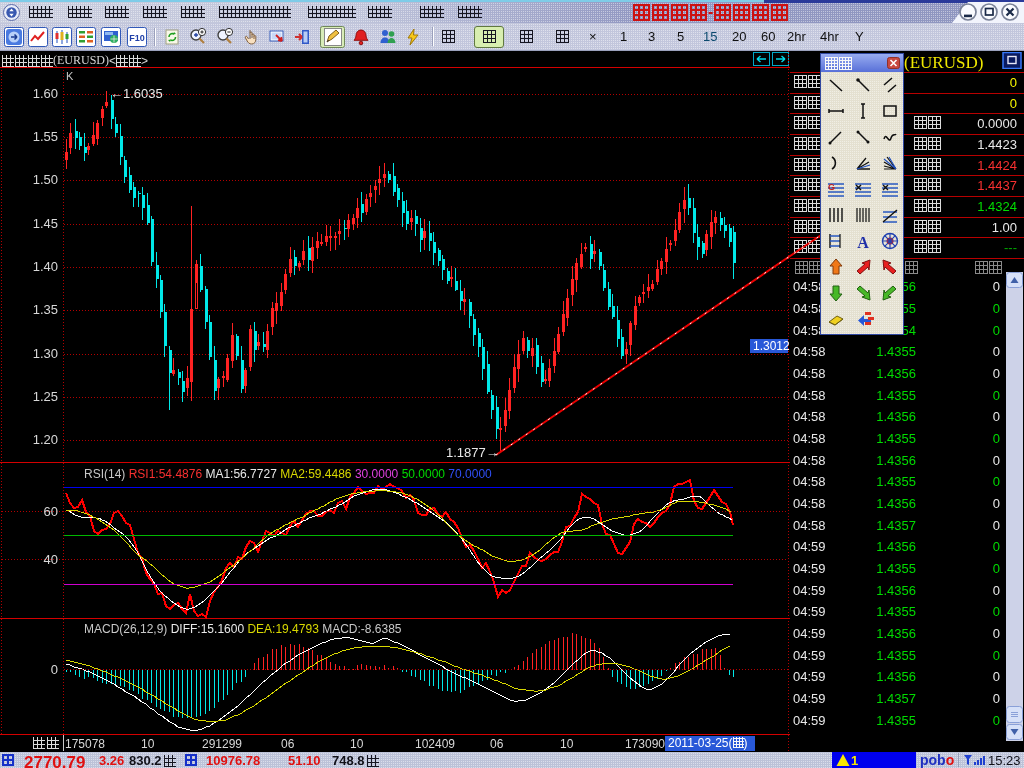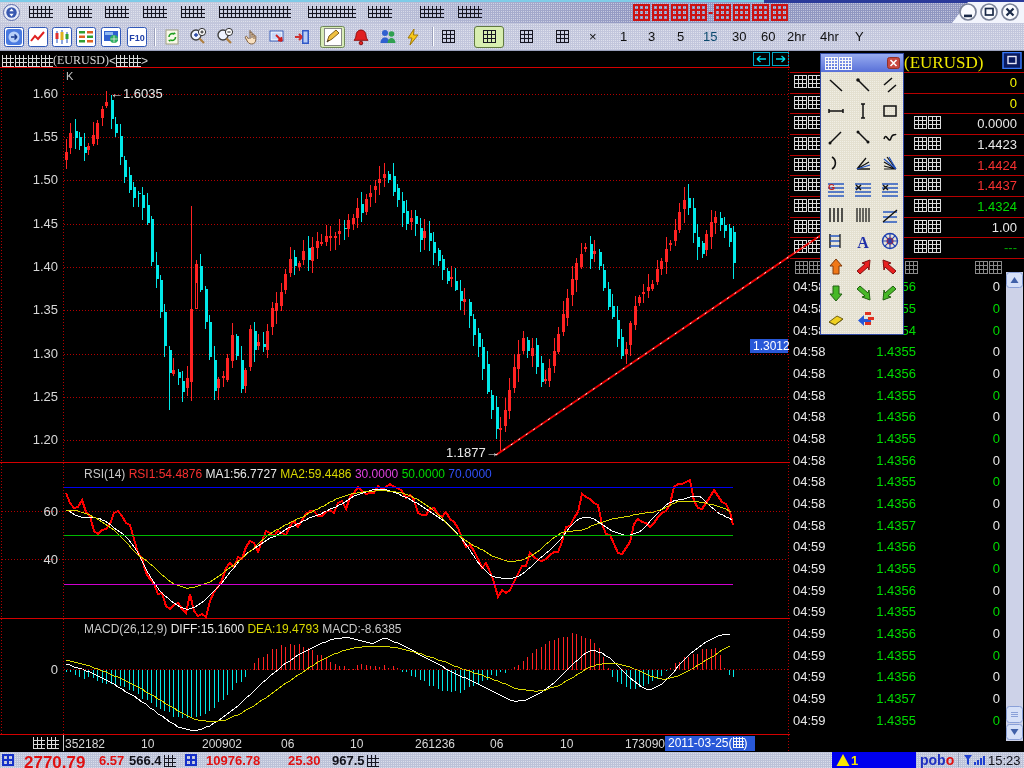--- a/index.html
+++ b/index.html
@@ -225,7 +225,7 @@
 <div class="abs" style="left:648px;top:6px;font-size:13px;color:#101010">3</div>
 <div class="abs" style="left:677px;top:6px;font-size:13px;color:#101010">5</div>
 <div class="abs" style="left:703px;top:6px;font-size:13px;color:#0c4a6e">15</div>
-<div class="abs" style="left:732px;top:6px;font-size:13px;color:#101010">30</div>
+<div class="abs" style="left:732px;top:6px;font-size:13px;color:#101010">20</div>
 <div class="abs" style="left:761px;top:6px;font-size:13px;color:#101010">60</div>
 <div class="abs" style="left:787px;top:6px;font-size:13px;color:#101010">2hr</div>
 <div class="abs" style="left:820px;top:6px;font-size:13px;color:#101010">4hr</div>

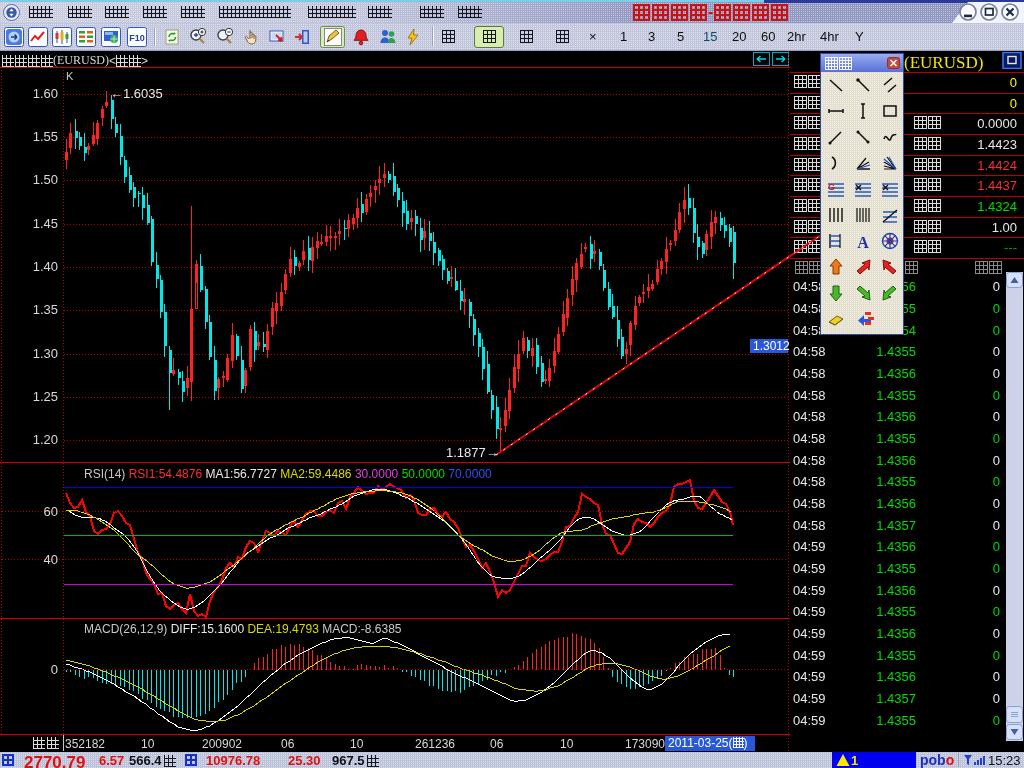--- a/index.html
+++ b/index.html
@@ -436,7 +436,7 @@
         <i class="g gw s12" style="margin-right:0px"></i>
       </div>
       <div class="abs" style="left:63px;top:0;width:1px;height:16px;background:#c8c8c8"></div>
-      <div class="abs" style="left:65px;top:2px;font-size:12px;color:#d8d8d8">352182</div>
+      <div class="abs" style="left:65px;top:2px;font-size:12px;color:#d8d8d8">175078</div>
       <div class="abs" style="left:141px;top:2px;font-size:12px;color:#d8d8d8">10</div>
       <div class="abs" style="left:202px;top:2px;font-size:12px;color:#d8d8d8">200902</div>
       <div class="abs" style="left:281px;top:2px;font-size:12px;color:#d8d8d8">06</div>

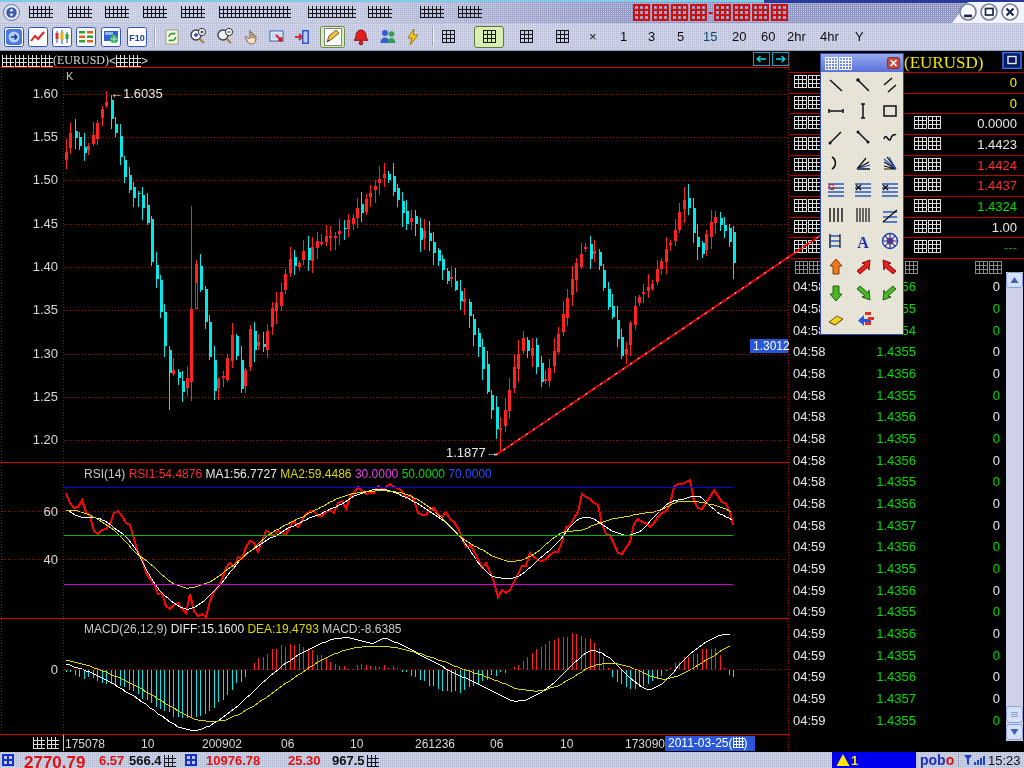--- a/index.html
+++ b/index.html
@@ -438,7 +438,7 @@
       <div class="abs" style="left:63px;top:0;width:1px;height:16px;background:#c8c8c8"></div>
       <div class="abs" style="left:65px;top:2px;font-size:12px;color:#d8d8d8">175078</div>
       <div class="abs" style="left:141px;top:2px;font-size:12px;color:#d8d8d8">10</div>
-      <div class="abs" style="left:202px;top:2px;font-size:12px;color:#d8d8d8">200902</div>
+      <div class="abs" style="left:202px;top:2px;font-size:12px;color:#d8d8d8">291299</div>
       <div class="abs" style="left:281px;top:2px;font-size:12px;color:#d8d8d8">06</div>
       <div class="abs" style="left:350px;top:2px;font-size:12px;color:#d8d8d8">10</div>
       <div class="abs" style="left:415px;top:2px;font-size:12px;color:#d8d8d8">261236</div>

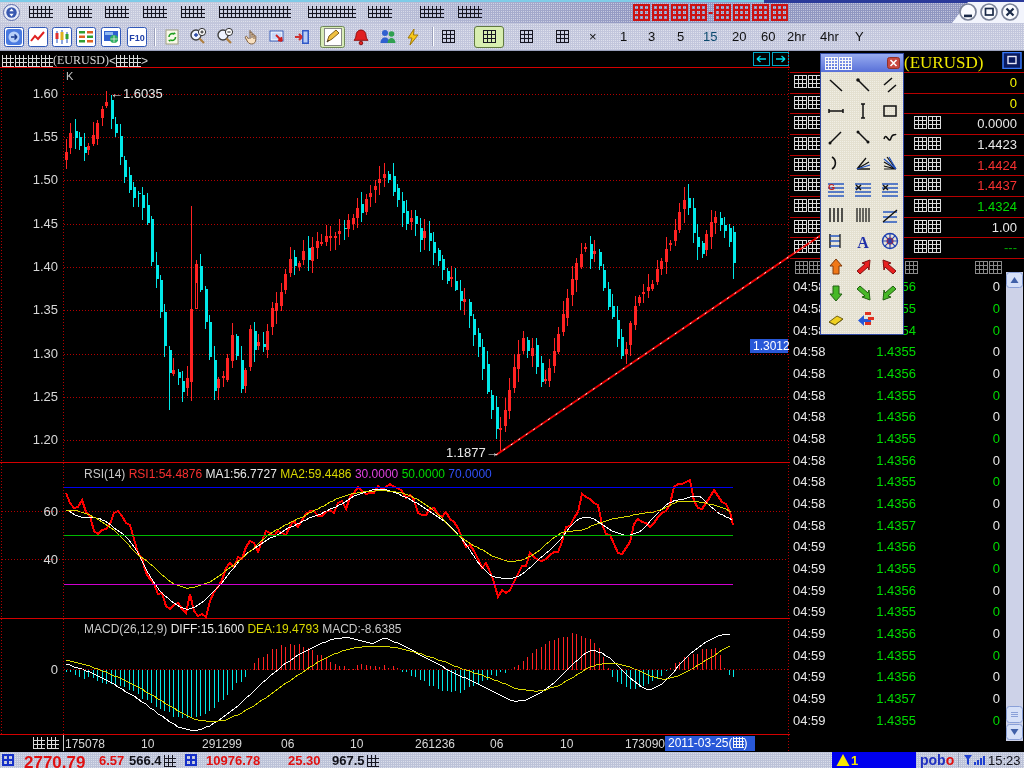--- a/index.html
+++ b/index.html
@@ -441,7 +441,7 @@
       <div class="abs" style="left:202px;top:2px;font-size:12px;color:#d8d8d8">291299</div>
       <div class="abs" style="left:281px;top:2px;font-size:12px;color:#d8d8d8">06</div>
       <div class="abs" style="left:350px;top:2px;font-size:12px;color:#d8d8d8">10</div>
-      <div class="abs" style="left:415px;top:2px;font-size:12px;color:#d8d8d8">261236</div>
+      <div class="abs" style="left:415px;top:2px;font-size:12px;color:#d8d8d8">102409</div>
       <div class="abs" style="left:490px;top:2px;font-size:12px;color:#d8d8d8">06</div>
       <div class="abs" style="left:560px;top:2px;font-size:12px;color:#d8d8d8">10</div>
       <div class="abs" style="left:625px;top:2px;font-size:12px;color:#d8d8d8">173090</div>

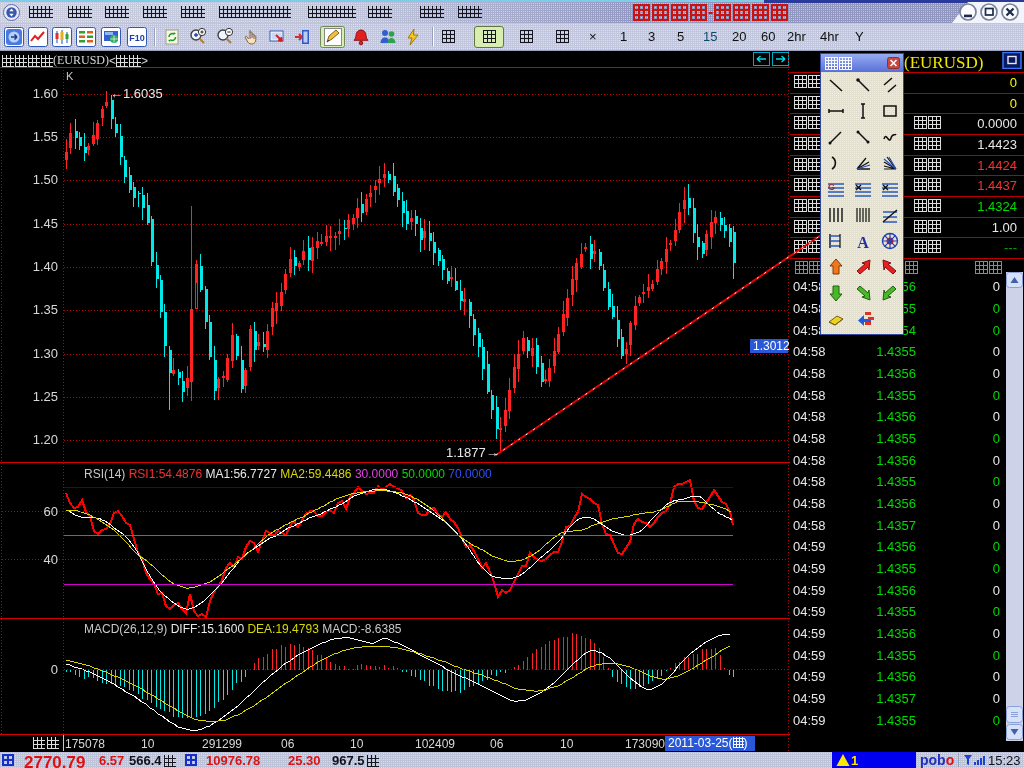--- a/index.html
+++ b/index.html
@@ -453,7 +453,7 @@
         <i class="g gbl s12" style="margin-right:0px"></i>
       </div>
       <div class="abs" style="left:24px;top:1px;font-size:17px;font-weight:bold;color:#e01010">2770.79</div>
-      <div class="abs" style="left:99px;top:1px;font-size:13px;font-weight:bold;color:#e01010">6.57</div>
+      <div class="abs" style="left:99px;top:1px;font-size:13px;font-weight:bold;color:#e01010">3.26</div>
       <div class="abs row" style="left:129px;top:1px">
         <span style="font-size:13px;font-weight:bold;color:#101018">566.4</span>
         <span style="width:2px"></span>

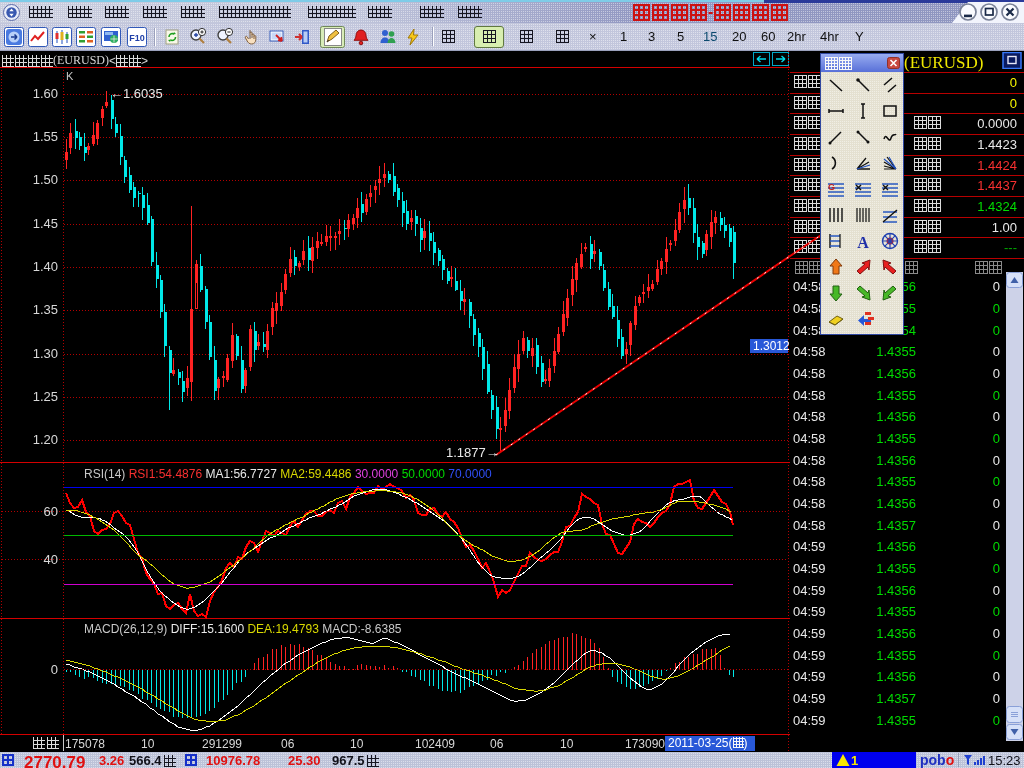--- a/index.html
+++ b/index.html
@@ -455,7 +455,7 @@
       <div class="abs" style="left:24px;top:1px;font-size:17px;font-weight:bold;color:#e01010">2770.79</div>
       <div class="abs" style="left:99px;top:1px;font-size:13px;font-weight:bold;color:#e01010">3.26</div>
       <div class="abs row" style="left:129px;top:1px">
-        <span style="font-size:13px;font-weight:bold;color:#101018">566.4</span>
+        <span style="font-size:13px;font-weight:bold;color:#101018">830.2</span>
         <span style="width:2px"></span>
         <i class="g gk s12" style="margin-right:0px"></i>
       </div>

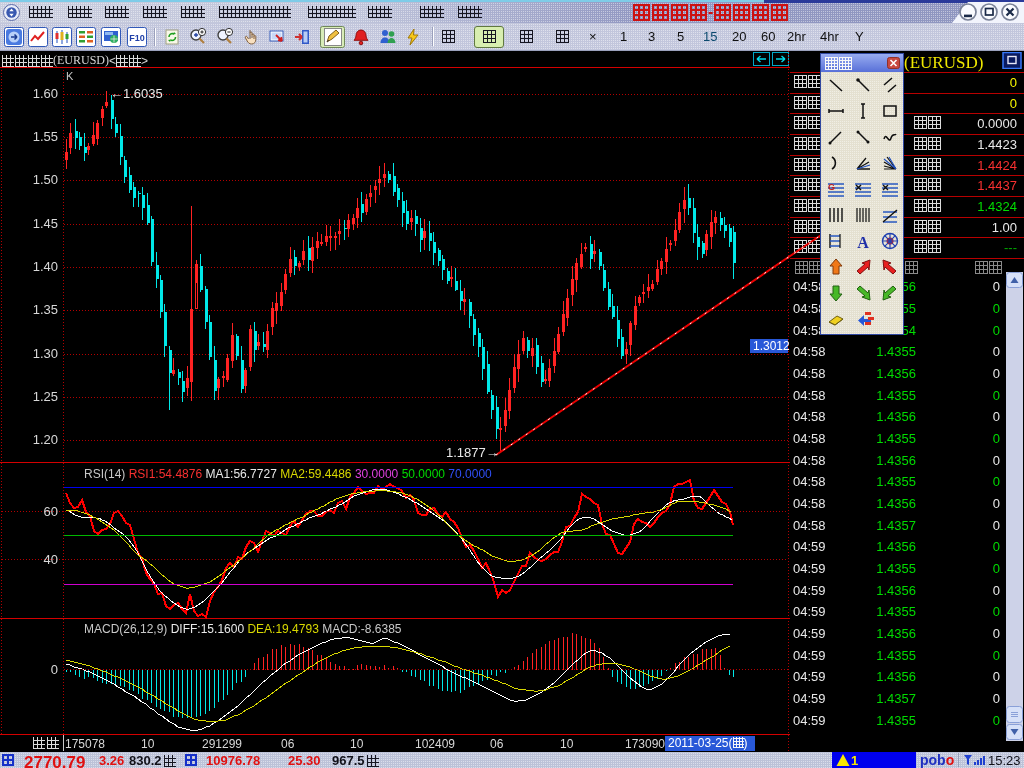--- a/index.html
+++ b/index.html
@@ -463,7 +463,7 @@
         <i class="g gbl s12" style="margin-right:0px"></i>
       </div>
       <div class="abs" style="left:206px;top:1px;font-size:13px;font-weight:bold;color:#e01010">10976.78</div>
-      <div class="abs" style="left:288px;top:1px;font-size:13px;font-weight:bold;color:#e01010">25.30</div>
+      <div class="abs" style="left:288px;top:1px;font-size:13px;font-weight:bold;color:#e01010">51.10</div>
       <div class="abs row" style="left:332px;top:1px">
         <span style="font-size:13px;font-weight:bold;color:#101018">967.5</span>
         <span style="width:2px"></span>

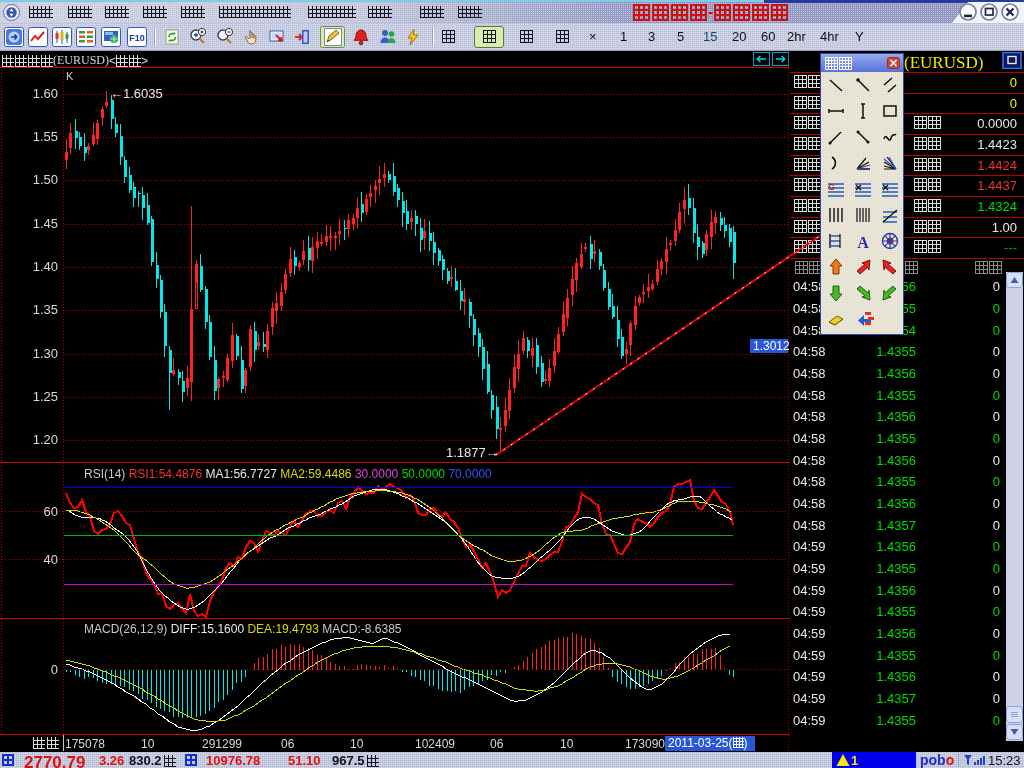--- a/index.html
+++ b/index.html
@@ -465,7 +465,7 @@
       <div class="abs" style="left:206px;top:1px;font-size:13px;font-weight:bold;color:#e01010">10976.78</div>
       <div class="abs" style="left:288px;top:1px;font-size:13px;font-weight:bold;color:#e01010">51.10</div>
       <div class="abs row" style="left:332px;top:1px">
-        <span style="font-size:13px;font-weight:bold;color:#101018">967.5</span>
+        <span style="font-size:13px;font-weight:bold;color:#101018">748.8</span>
         <span style="width:2px"></span>
         <i class="g gk s12" style="margin-right:0px"></i>
       </div>

